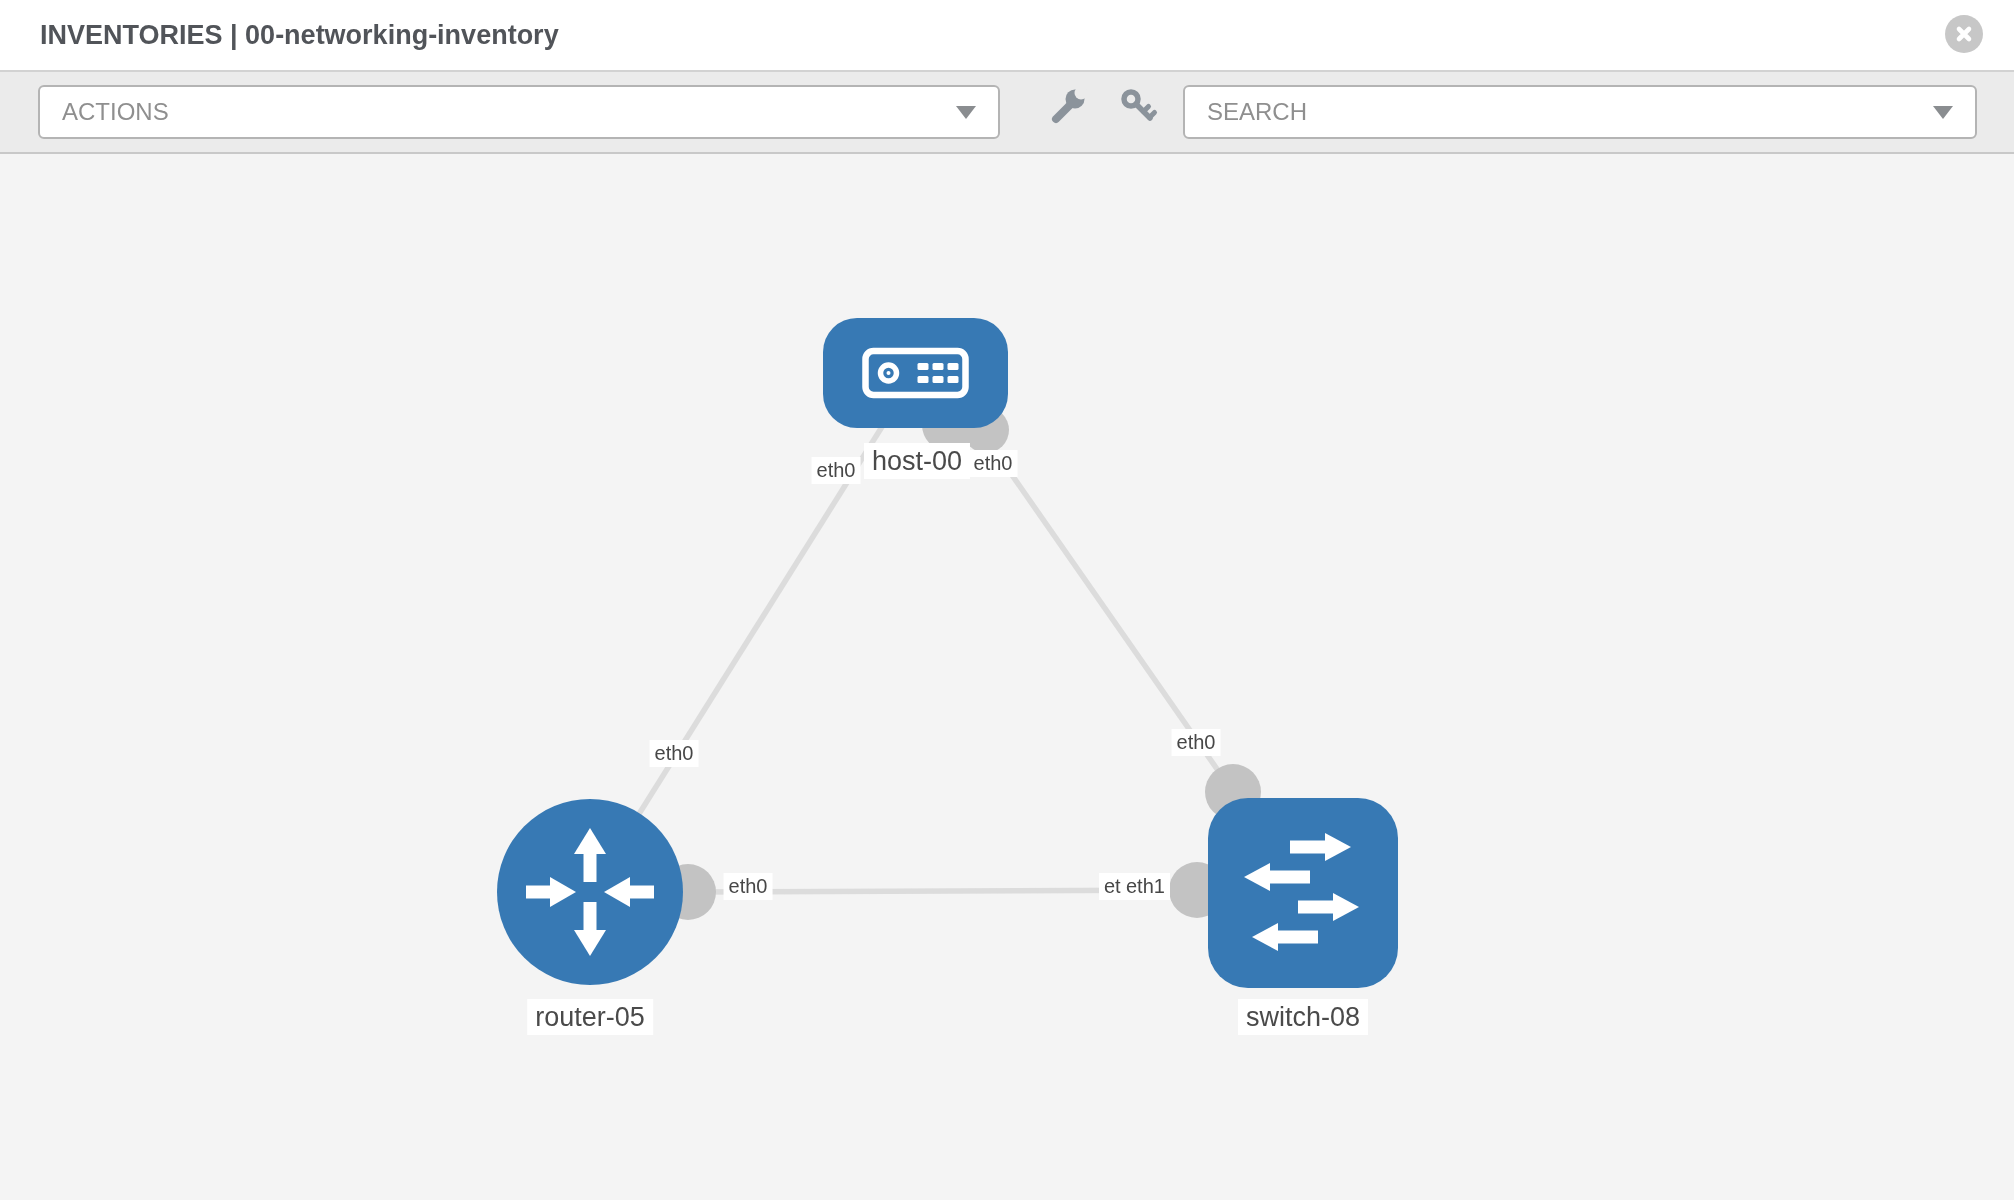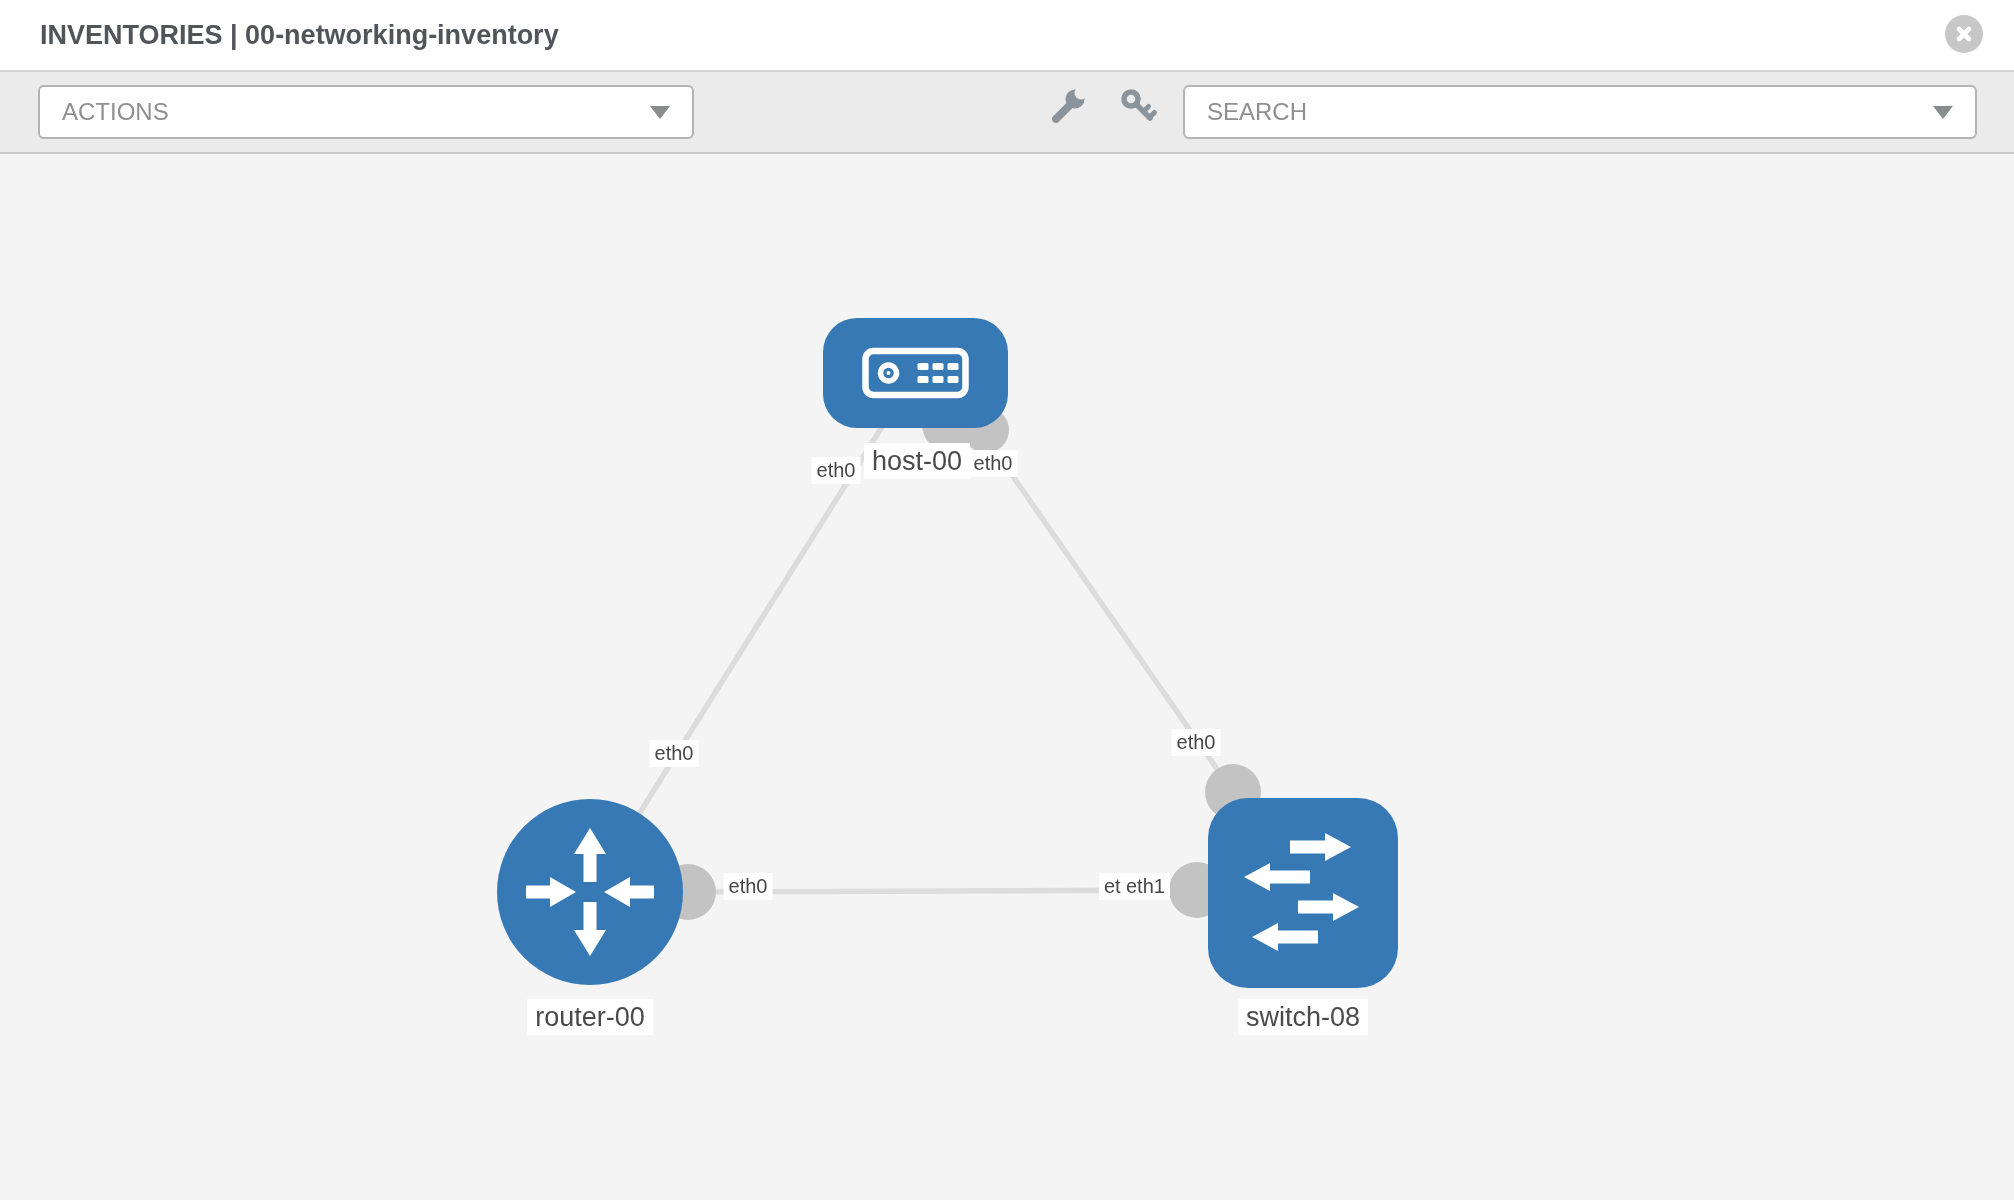--- a/index.html
+++ b/index.html
@@ -19,7 +19,7 @@
   .select-box{position:absolute;top:13px;height:54px;background:#fff;border:2px solid #b4b4b4;
     border-radius:6px;box-sizing:border-box;display:flex;align-items:center;
     justify-content:space-between;padding:0 22px;font-size:24px;color:#8f8f8f;cursor:pointer;}
-  .actions-box{left:38px;width:656px;}
+  .actions-box{left:38px;width:962px;}
   .search-box{left:1183px;width:794px;gap:28px;}
   .chevron{width:0;height:0;border-left:10px solid transparent;border-right:10px solid transparent;
     border-top:13px solid #8a8d90;}

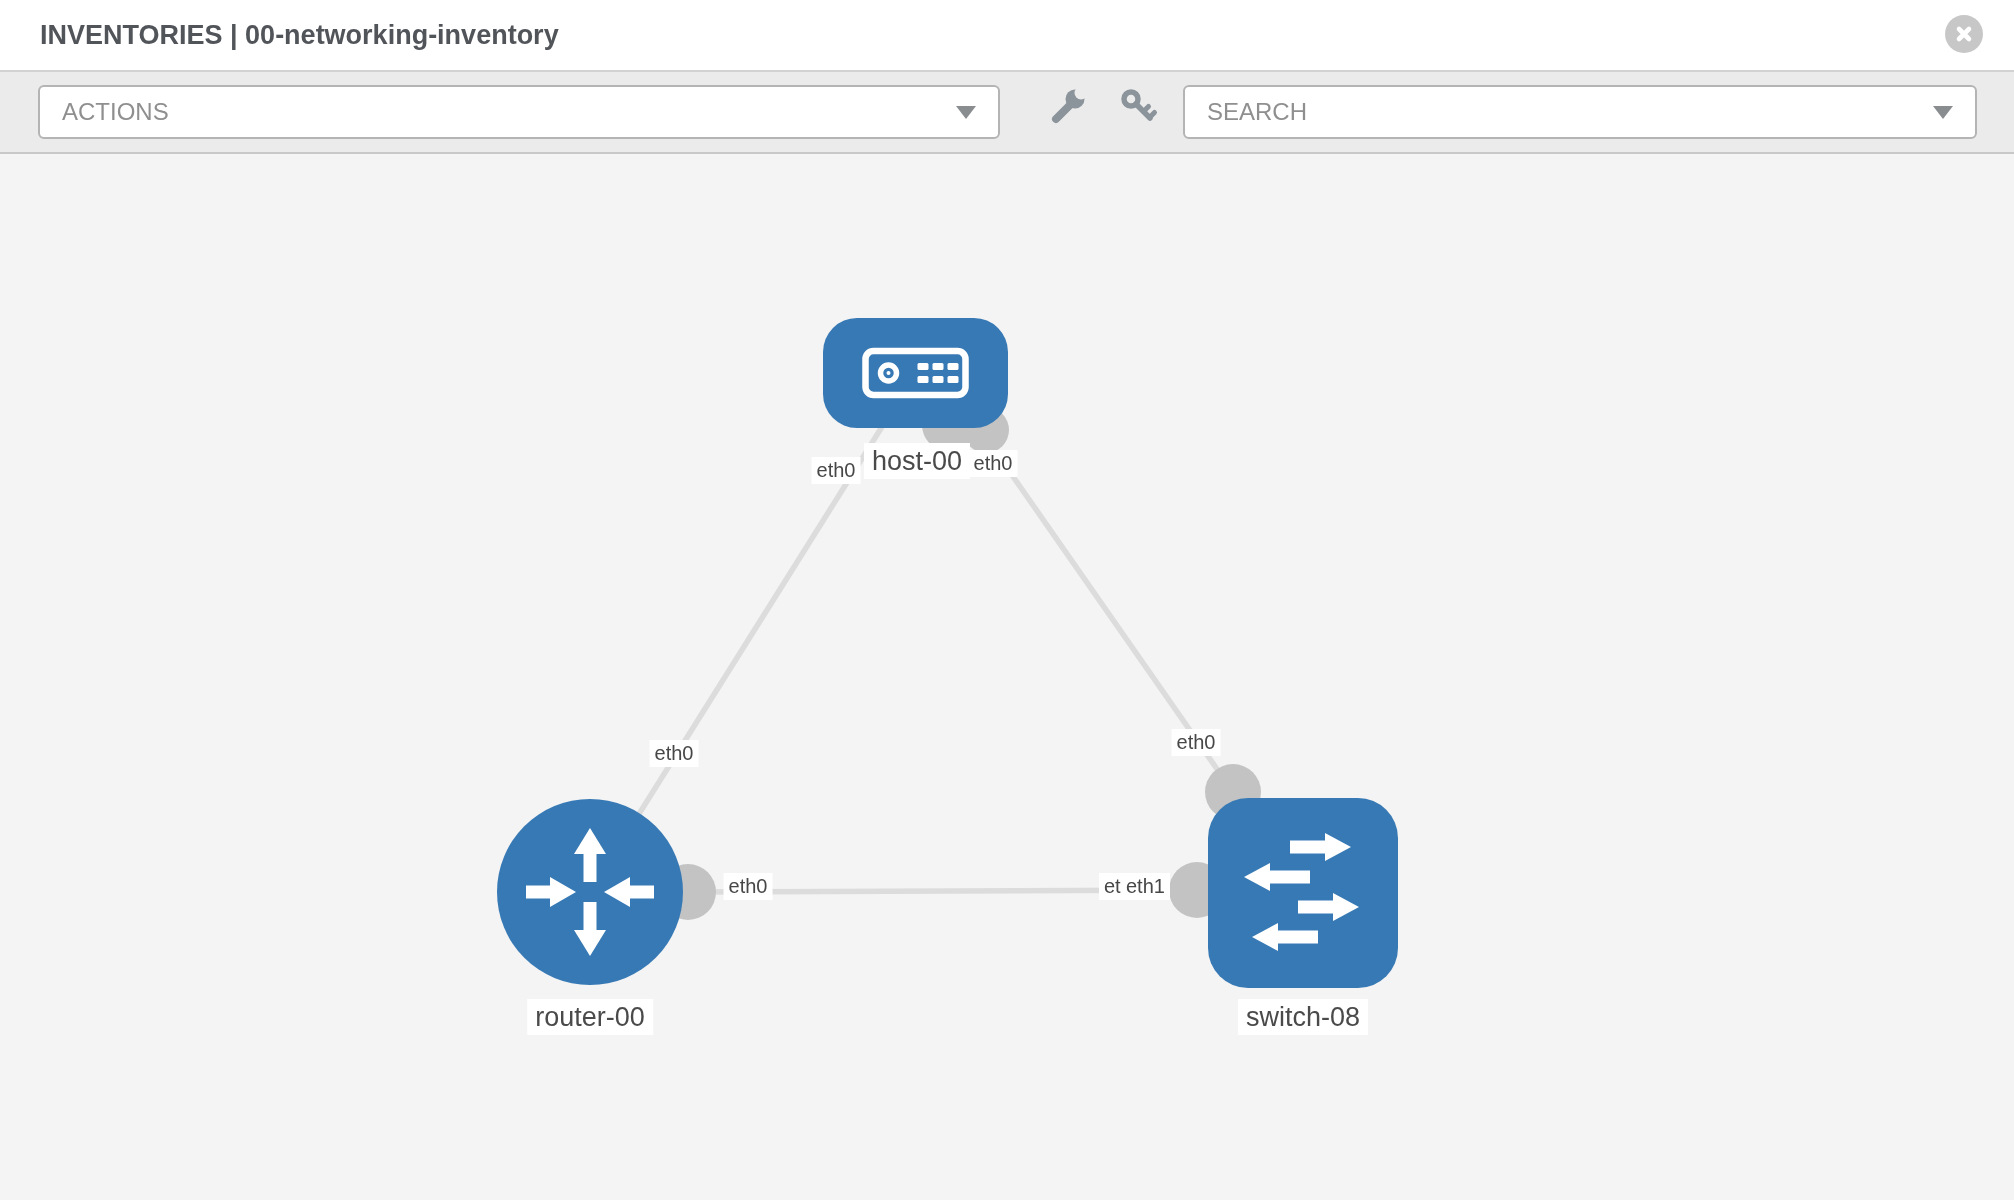--- a/index.html
+++ b/index.html
@@ -149,7 +149,7 @@
   </svg>
 
   <div class="node-label lbl-host">host-00</div>
-  <div class="node-label lbl-router">router-00</div>
+  <div class="node-label lbl-router">router-05</div>
   <div class="node-label lbl-switch">switch-08</div>
 
   <div class="iface-label if-host-left">eth0</div>

